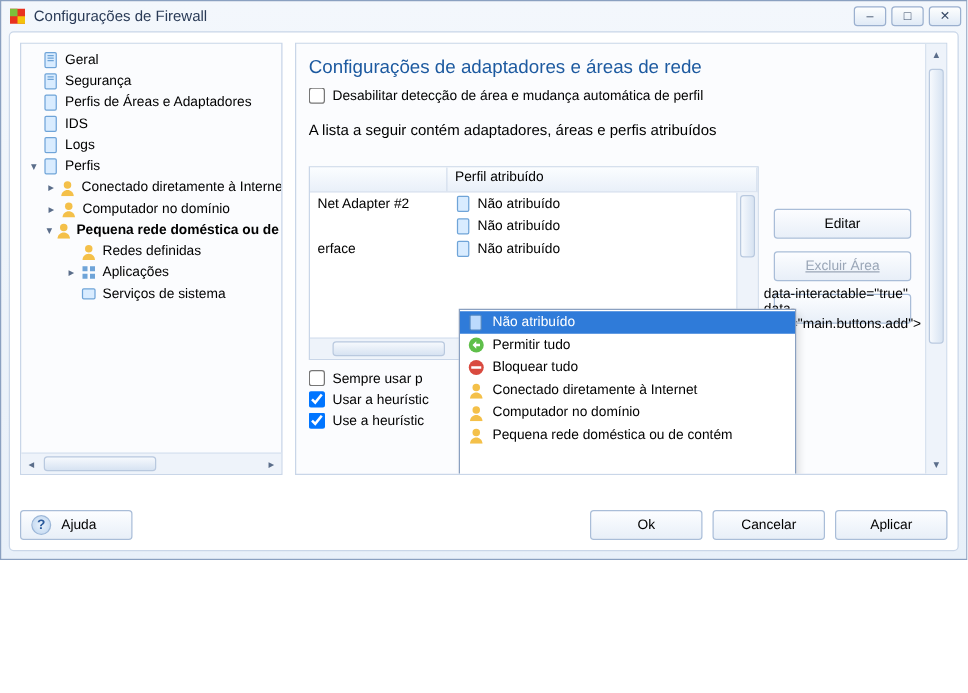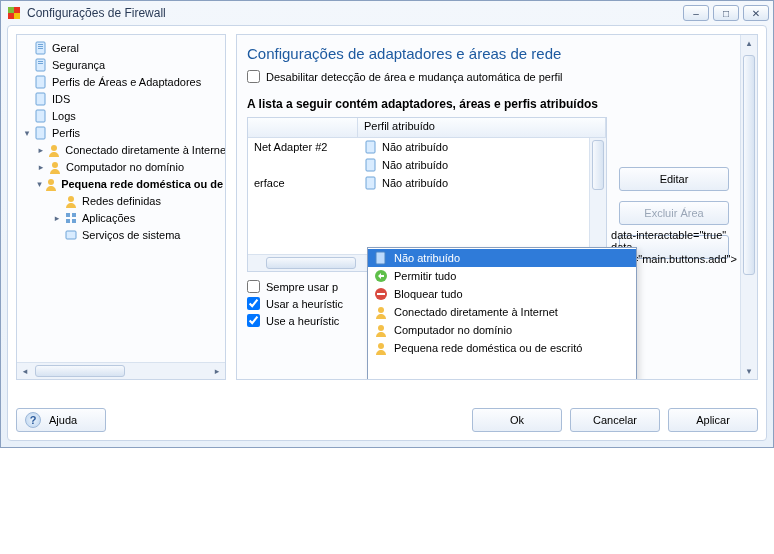--- a/index.html
+++ b/index.html
@@ -149,7 +149,7 @@
   }
   .checkbox-row input { margin:0; }
   .subhead {
-    font-weight:bold; font-size:12px; margin: 14px 0 6px 0;
+    font-weight:normal; font-size:12px; margin: 14px 0 22px 0;
   }
   .listing {
     border:1px solid #c9d6e8;

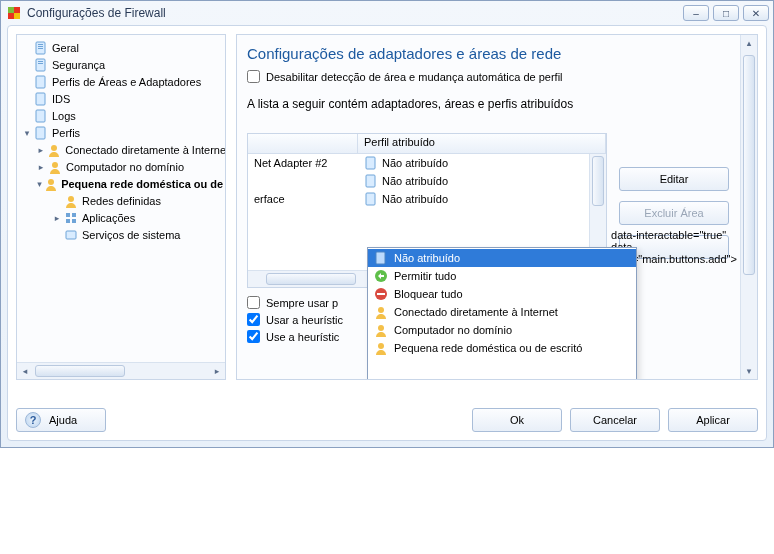--- a/index.html
+++ b/index.html
@@ -208,7 +208,7 @@
     font-size:11px;
     color:#000;
   }
-  .btn.disabled { color:#9aa6b7; cursor:default; }
+  .btn.disabled { color:#9aa6b7; cursor:default;text-decoration:underline; }
   .dropdown {
     position:absolute;
     top: 212px;

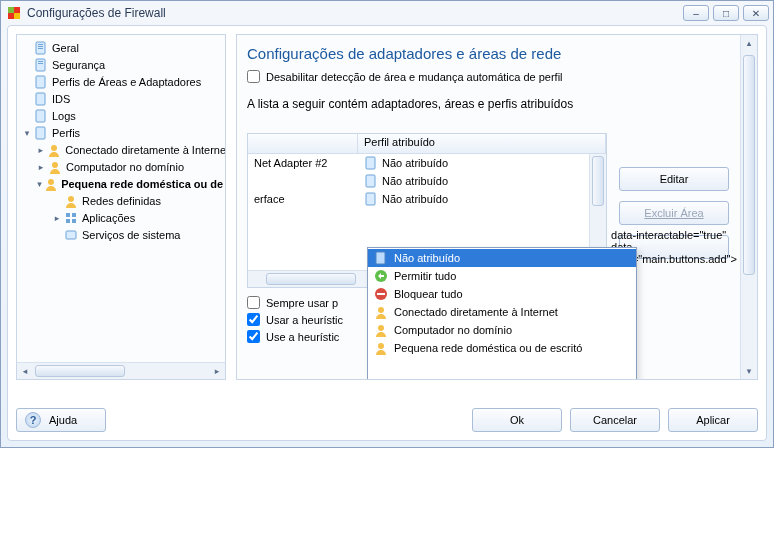--- a/index.html
+++ b/index.html
@@ -539,7 +539,7 @@
                     <circle cx="7" cy="5" r="3" fill="#f4c049"></circle>
                     <path d="M2 14c0-3 2.5-5 5-5s5 2 5 5" fill="#f4c049"></path>
                   </svg>
-                <span>Pequena rede doméstica ou de escritó</span>
+                <span>Pequena rede doméstica ou de contém</span>
               </div>
             </div>
             <div class="hs">

